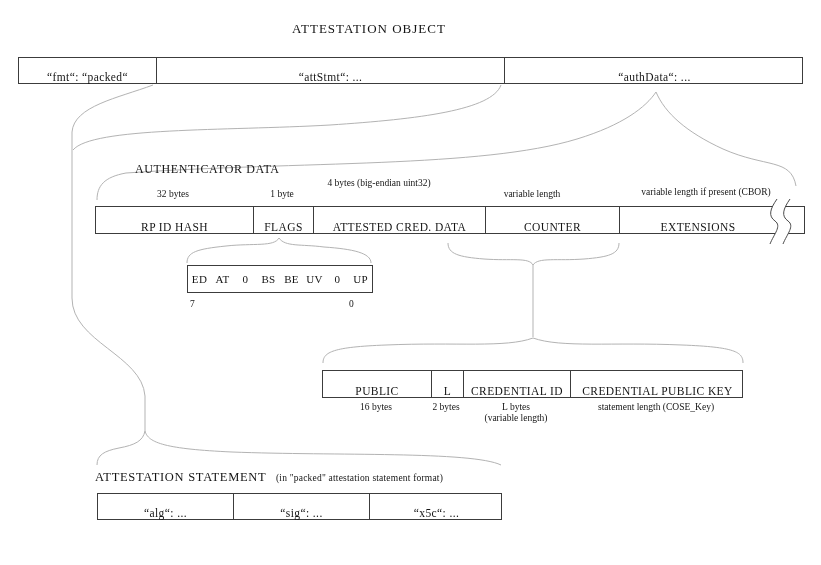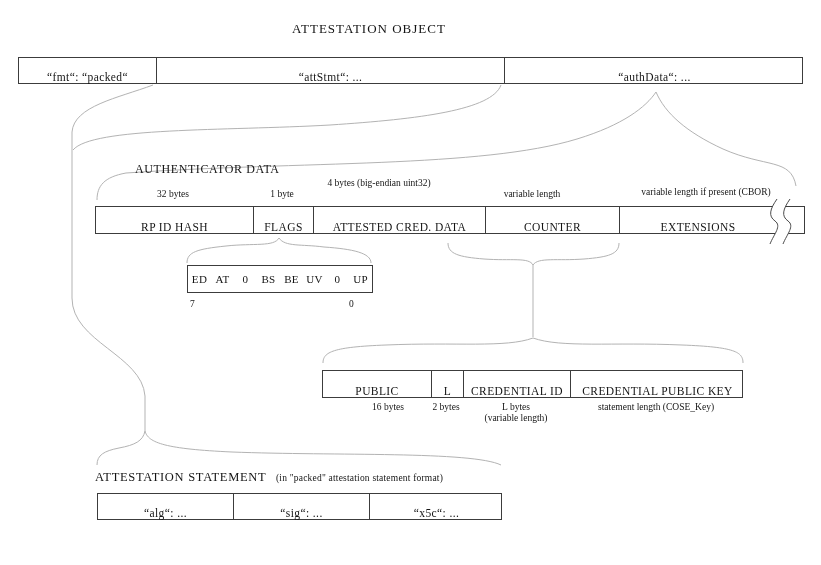--- a/index.html
+++ b/index.html
@@ -146,7 +146,7 @@
     </div>
   </div>
 
-  <span class="lbl" style="left:388px;top:402px">16 bytes</span>
+  <span class="lbl" style="left:376px;top:402px">16 bytes</span>
   <span class="lbl" style="left:446px;top:402px">2 bytes</span>
   <span class="lbl lbl-2line" style="left:516px;top:402px">
     <span style="display:block">L bytes</span>

